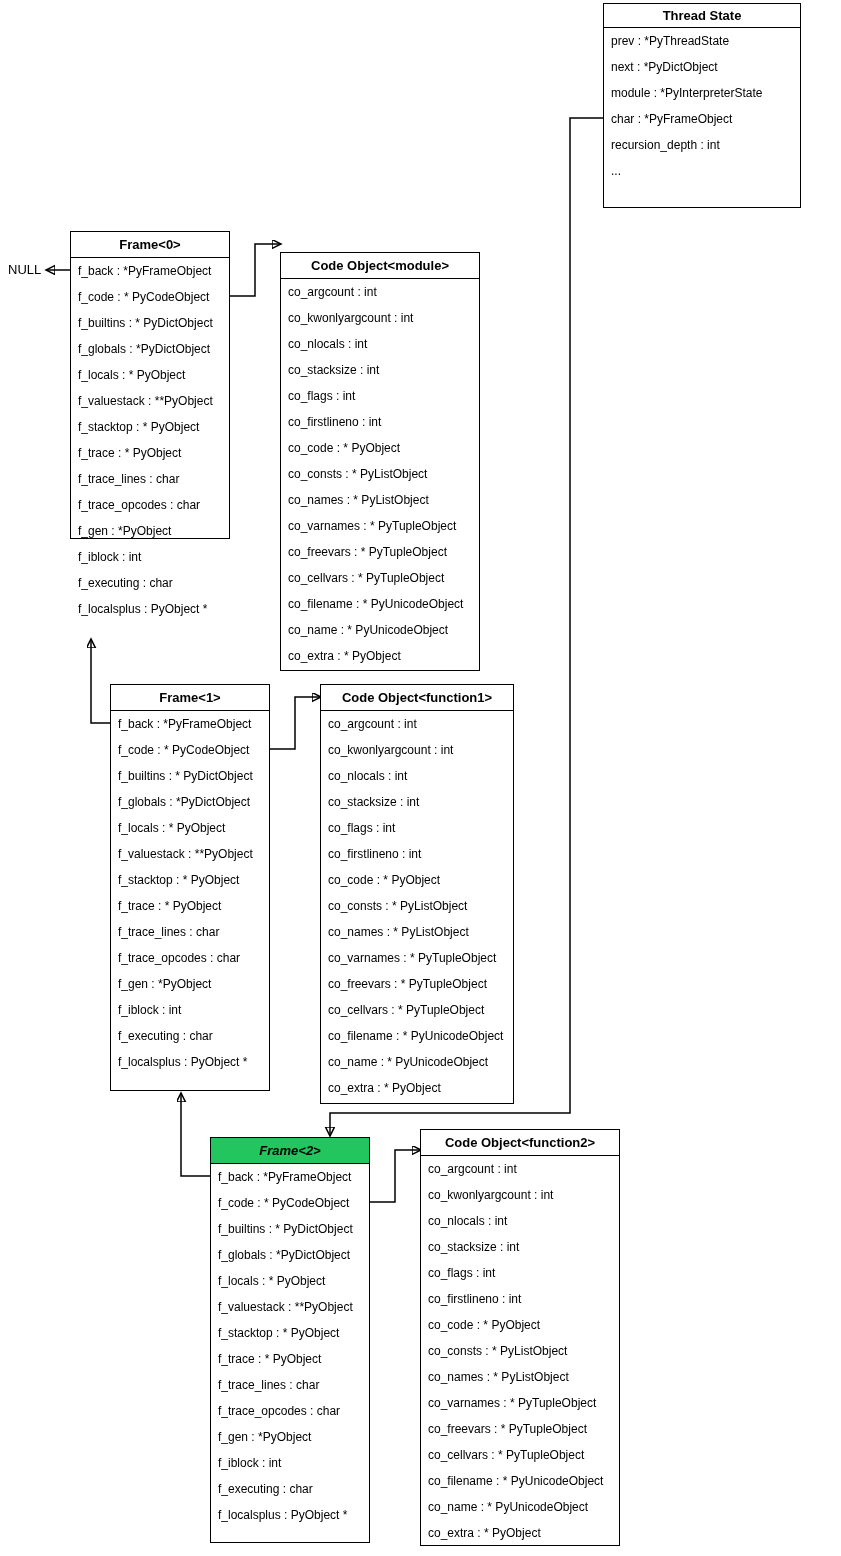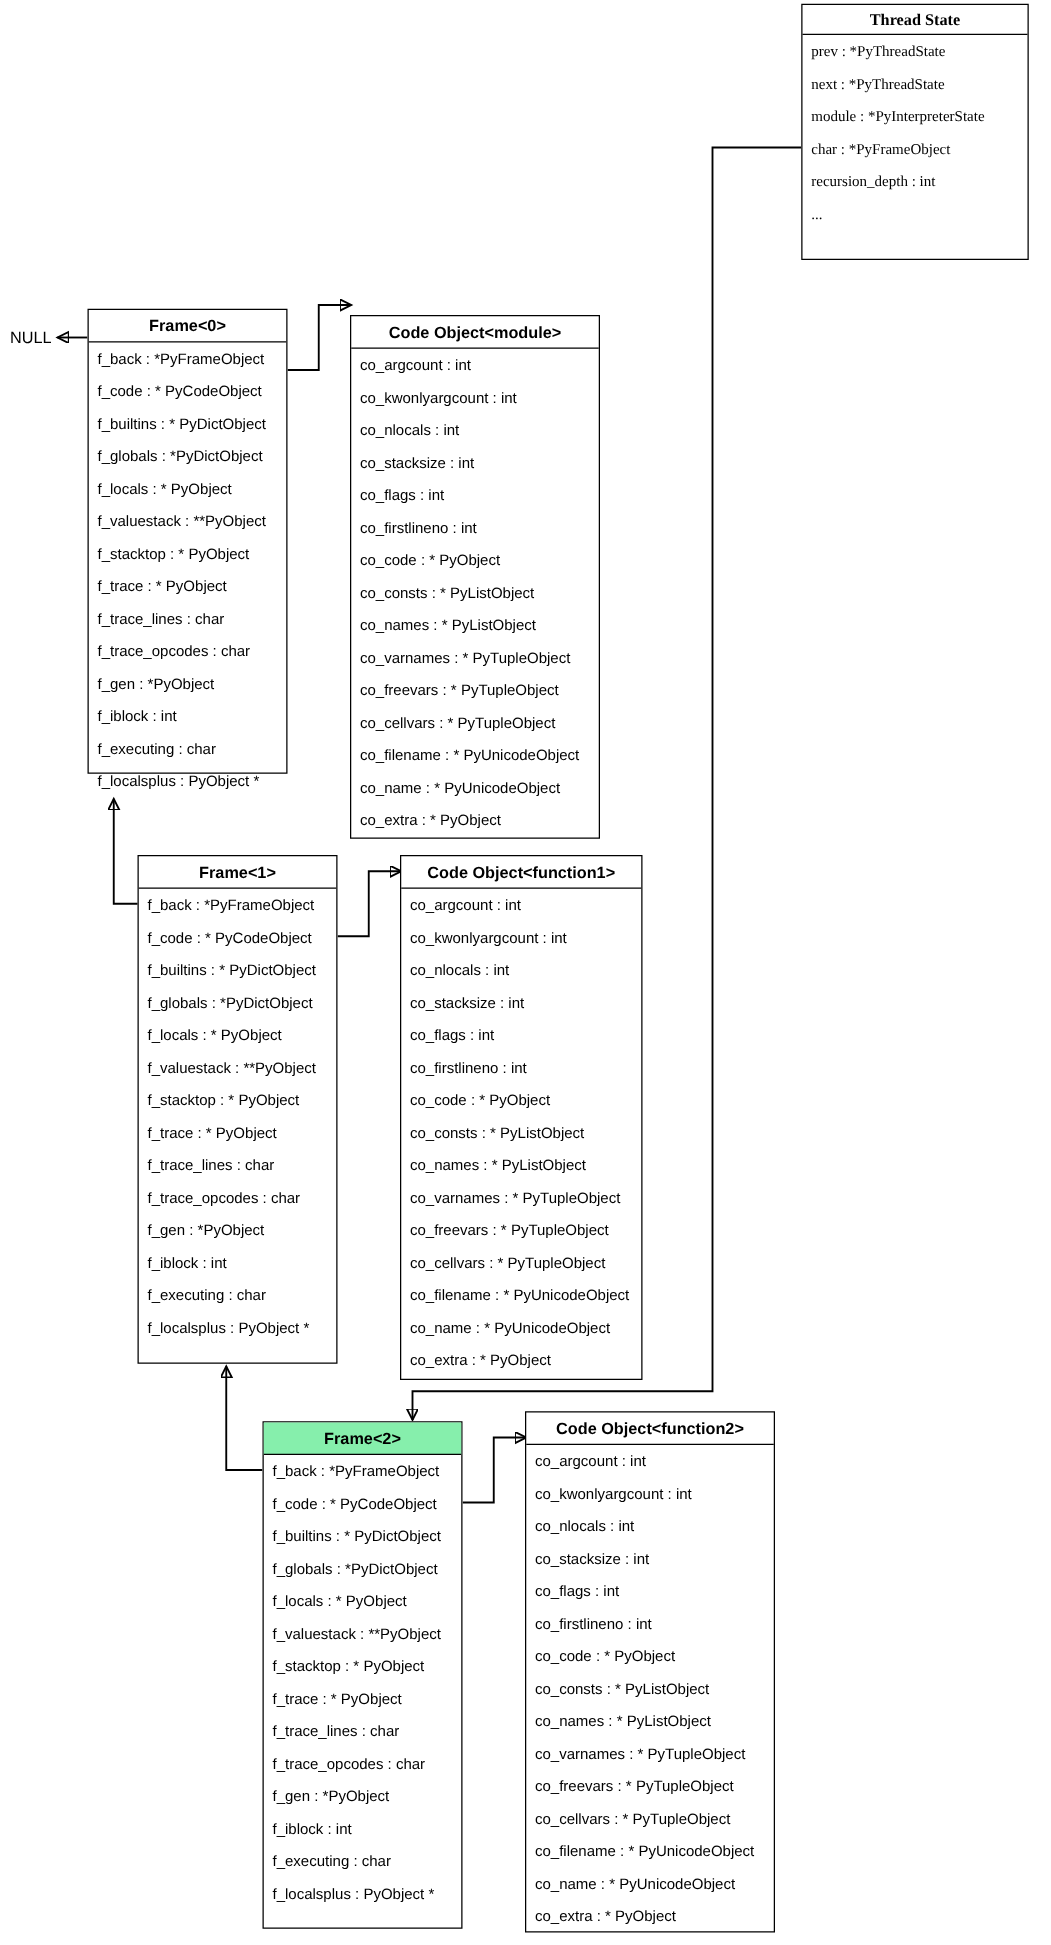--- a/index.html
+++ b/index.html
@@ -39,7 +39,7 @@
     white-space: nowrap;
   }
   
-  #box-thread      { left: 641px; top: 3px;    width: 182px; height: 205px; font-family: Liberation Serif, serif; }
+  #box-thread      { left: 603px; top: 3px;    width: 198px; height: 205px; }
   #box-frame0      { left: 70px;  top: 231px;  width: 160px; height: 372px; margin-top: 16px; }
   #box-code-module { left: 280px; top: 231px;  width: 200px; height: 419px; margin-top: 21px; }
   #box-frame1      { left: 110px; top: 684px;  width: 160px; height: 407px; }

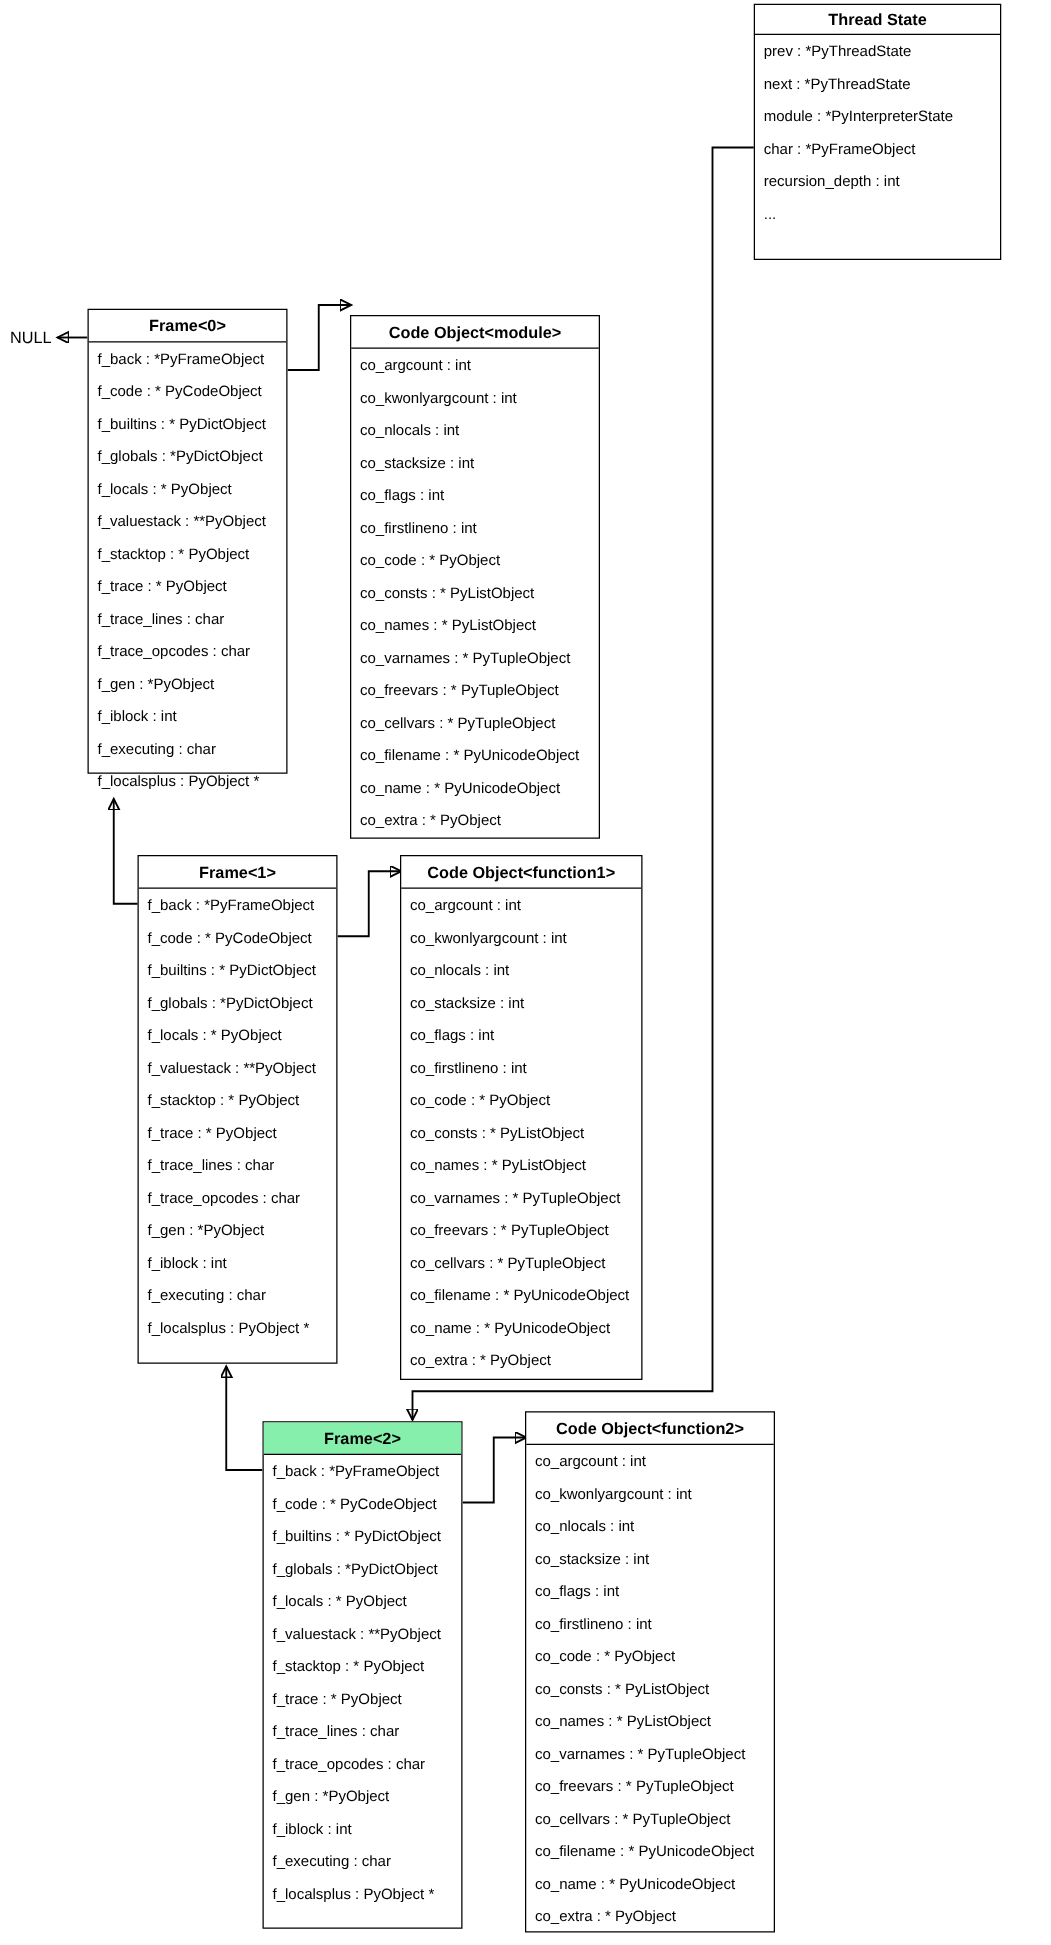--- a/index.html
+++ b/index.html
@@ -91,7 +91,7 @@
     <div class="box-title" style="height:24px">Thread State</div>
     <div class="box-fields">
         <div class="field-row">prev : *PyThreadState</div>
-        <div class="field-row">next : *PyThreadState</div>
+        <div class="field-row">next : *PyDictObject</div>
         <div class="field-row">module : *PyInterpreterState</div>
         <div class="field-row">char : *PyFrameObject</div>
         <div class="field-row">recursion_depth : int</div>

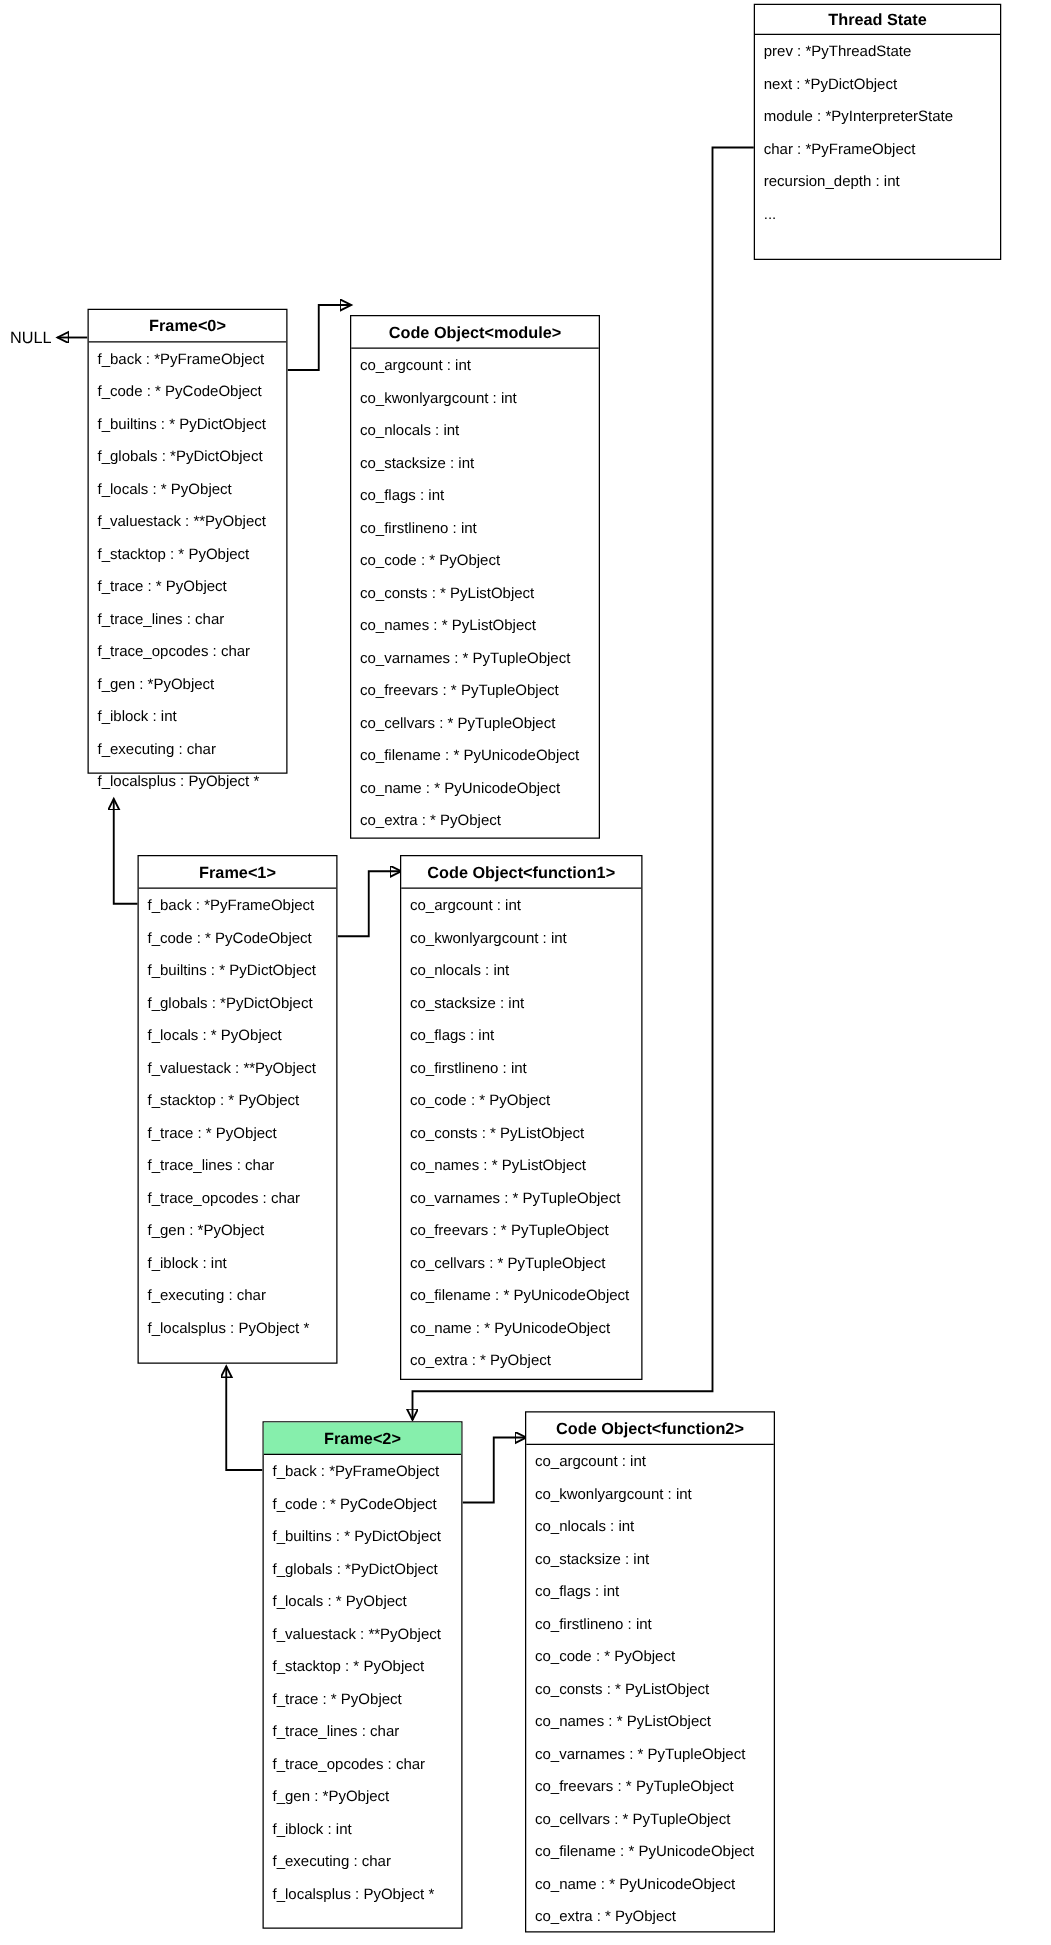--- a/index.html
+++ b/index.html
@@ -40,7 +40,7 @@
   }
   
   #box-thread      { left: 603px; top: 3px;    width: 198px; height: 205px; }
-  #box-frame0      { left: 70px;  top: 231px;  width: 160px; height: 372px; margin-top: 16px; }
+  #box-frame0      { left: 70px;  top: 231px;  width: 160px; height: 308px; }
   #box-code-module { left: 280px; top: 231px;  width: 200px; height: 419px; margin-top: 21px; }
   #box-frame1      { left: 110px; top: 684px;  width: 160px; height: 407px; }
   #box-code-fn1    { left: 320px; top: 684px;  width: 194px; height: 420px; }

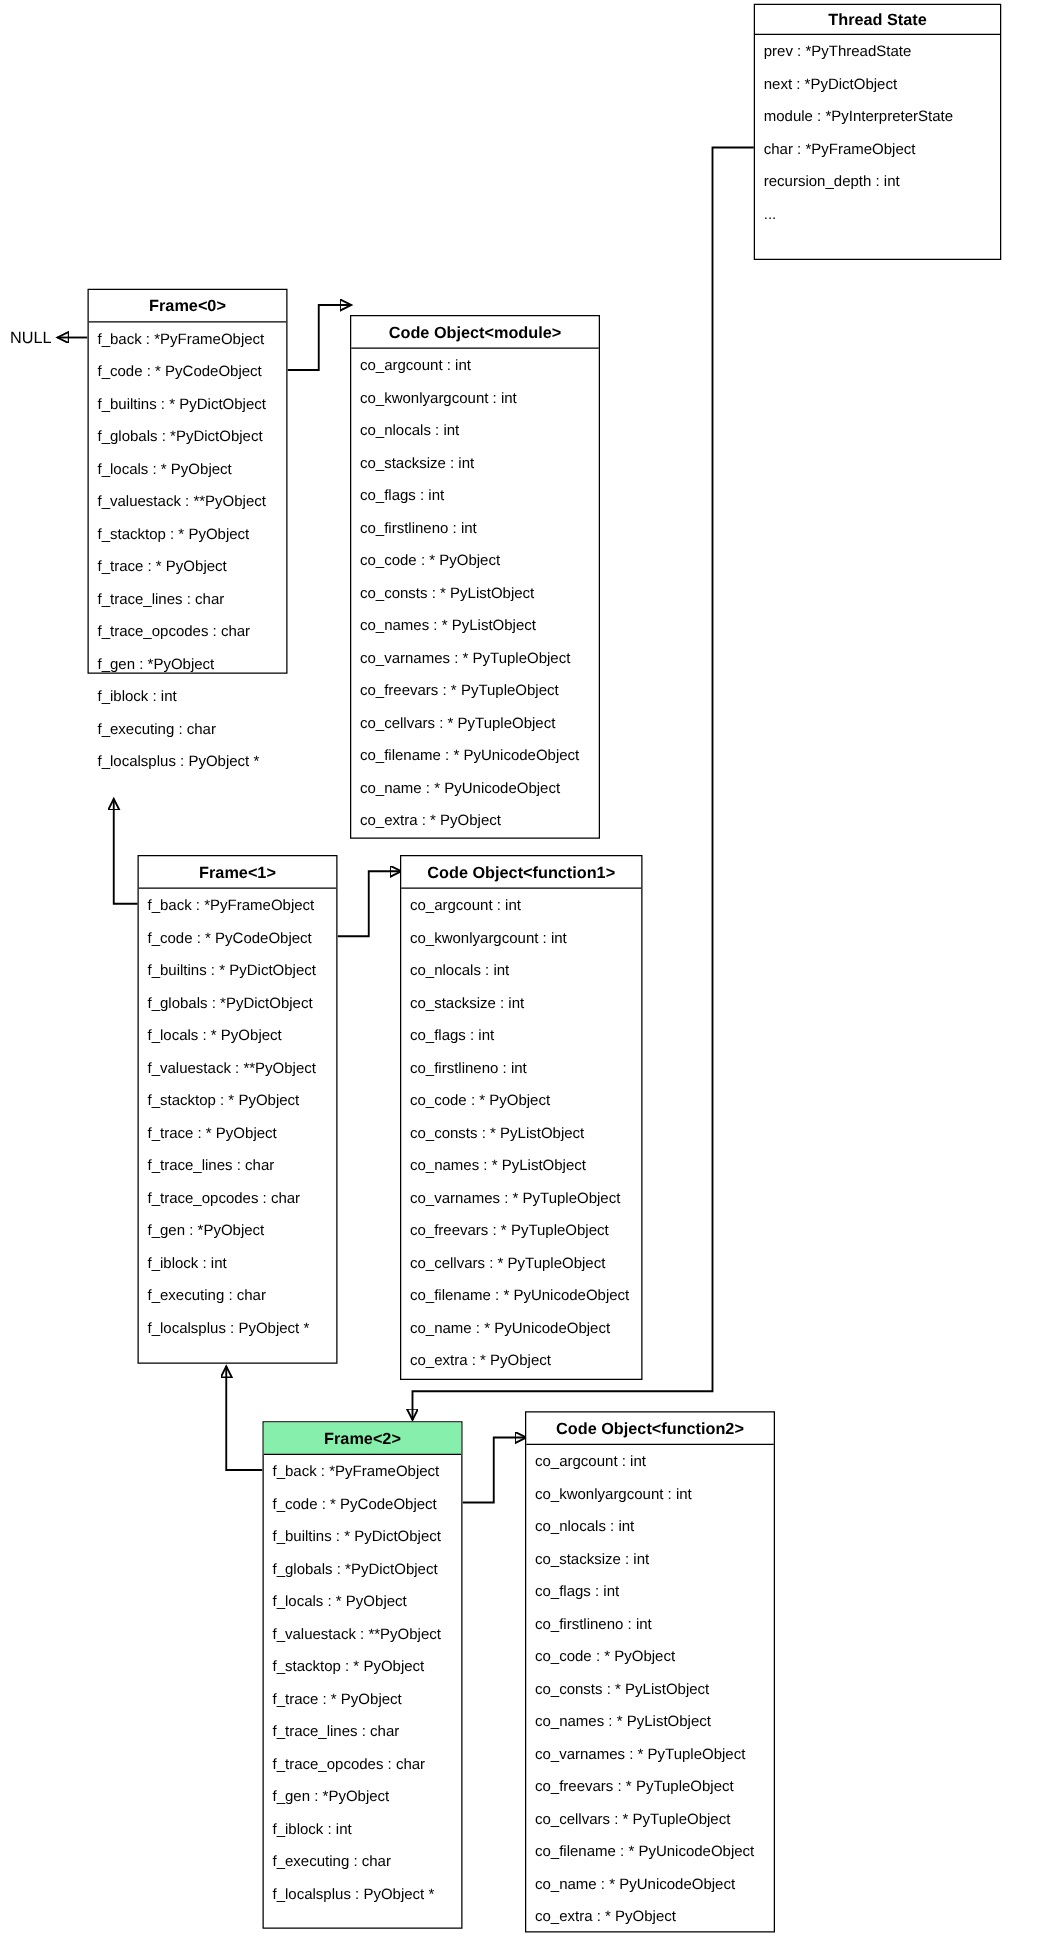--- a/index.html
+++ b/index.html
@@ -182,7 +182,7 @@
   </div>
 
   <div class="box" id="box-frame2">
-    <div class="box-title highlight" style="background: #86efac;">Frame&lt;2&gt;</div>
+    <div class="box-title highlight" style="background: #22c55e; font-style: italic;">Frame&lt;2&gt;</div>
     <div class="box-fields">
         <div class="field-row">f_back : *PyFrameObject</div>
         <div class="field-row">f_code : * PyCodeObject</div>

